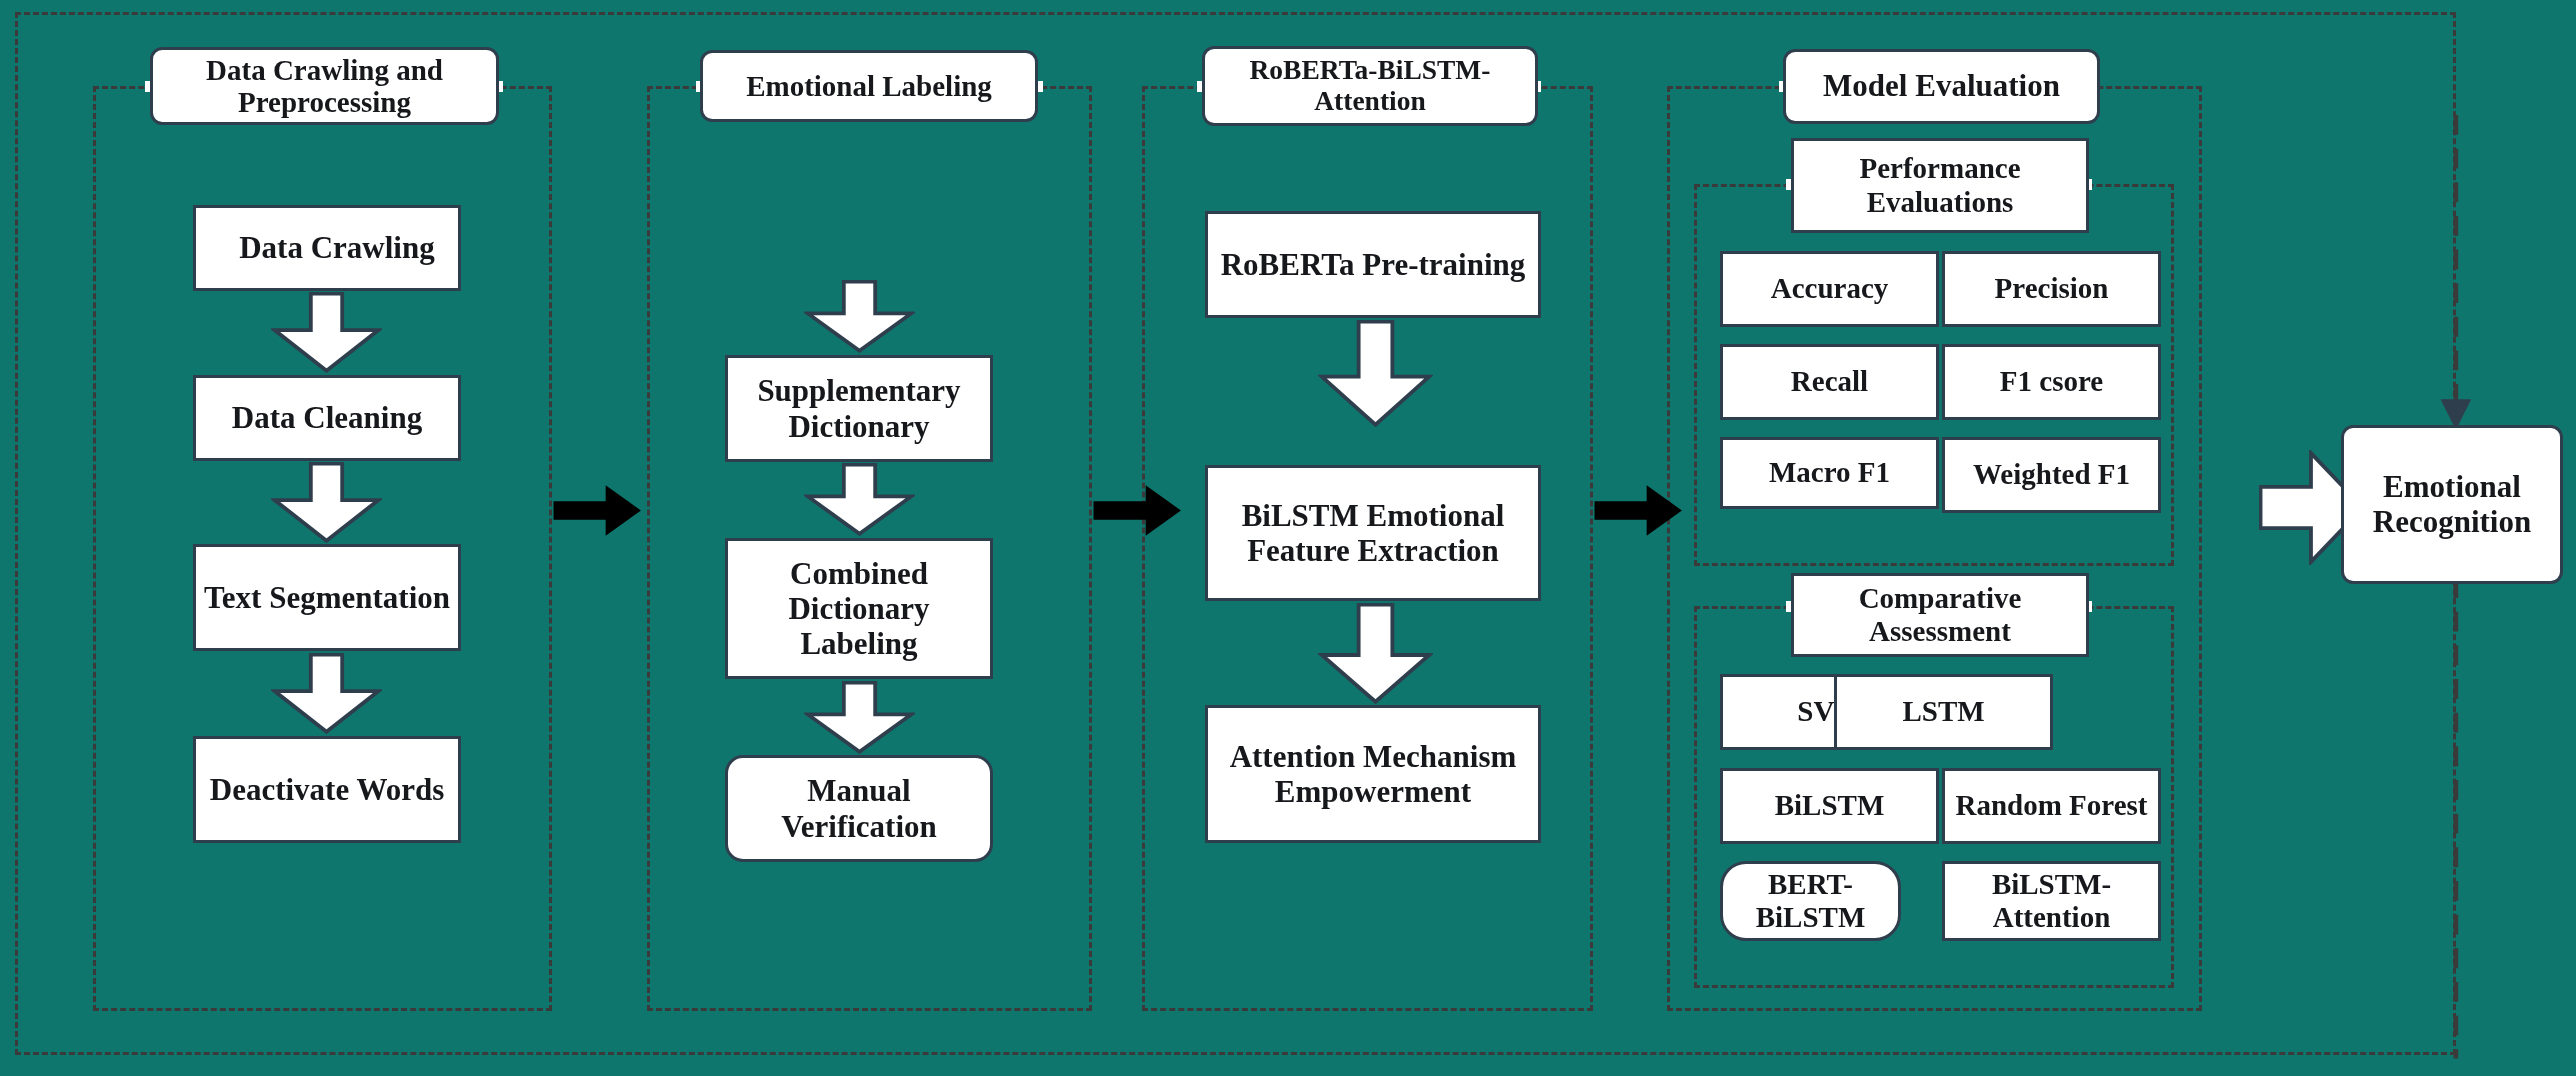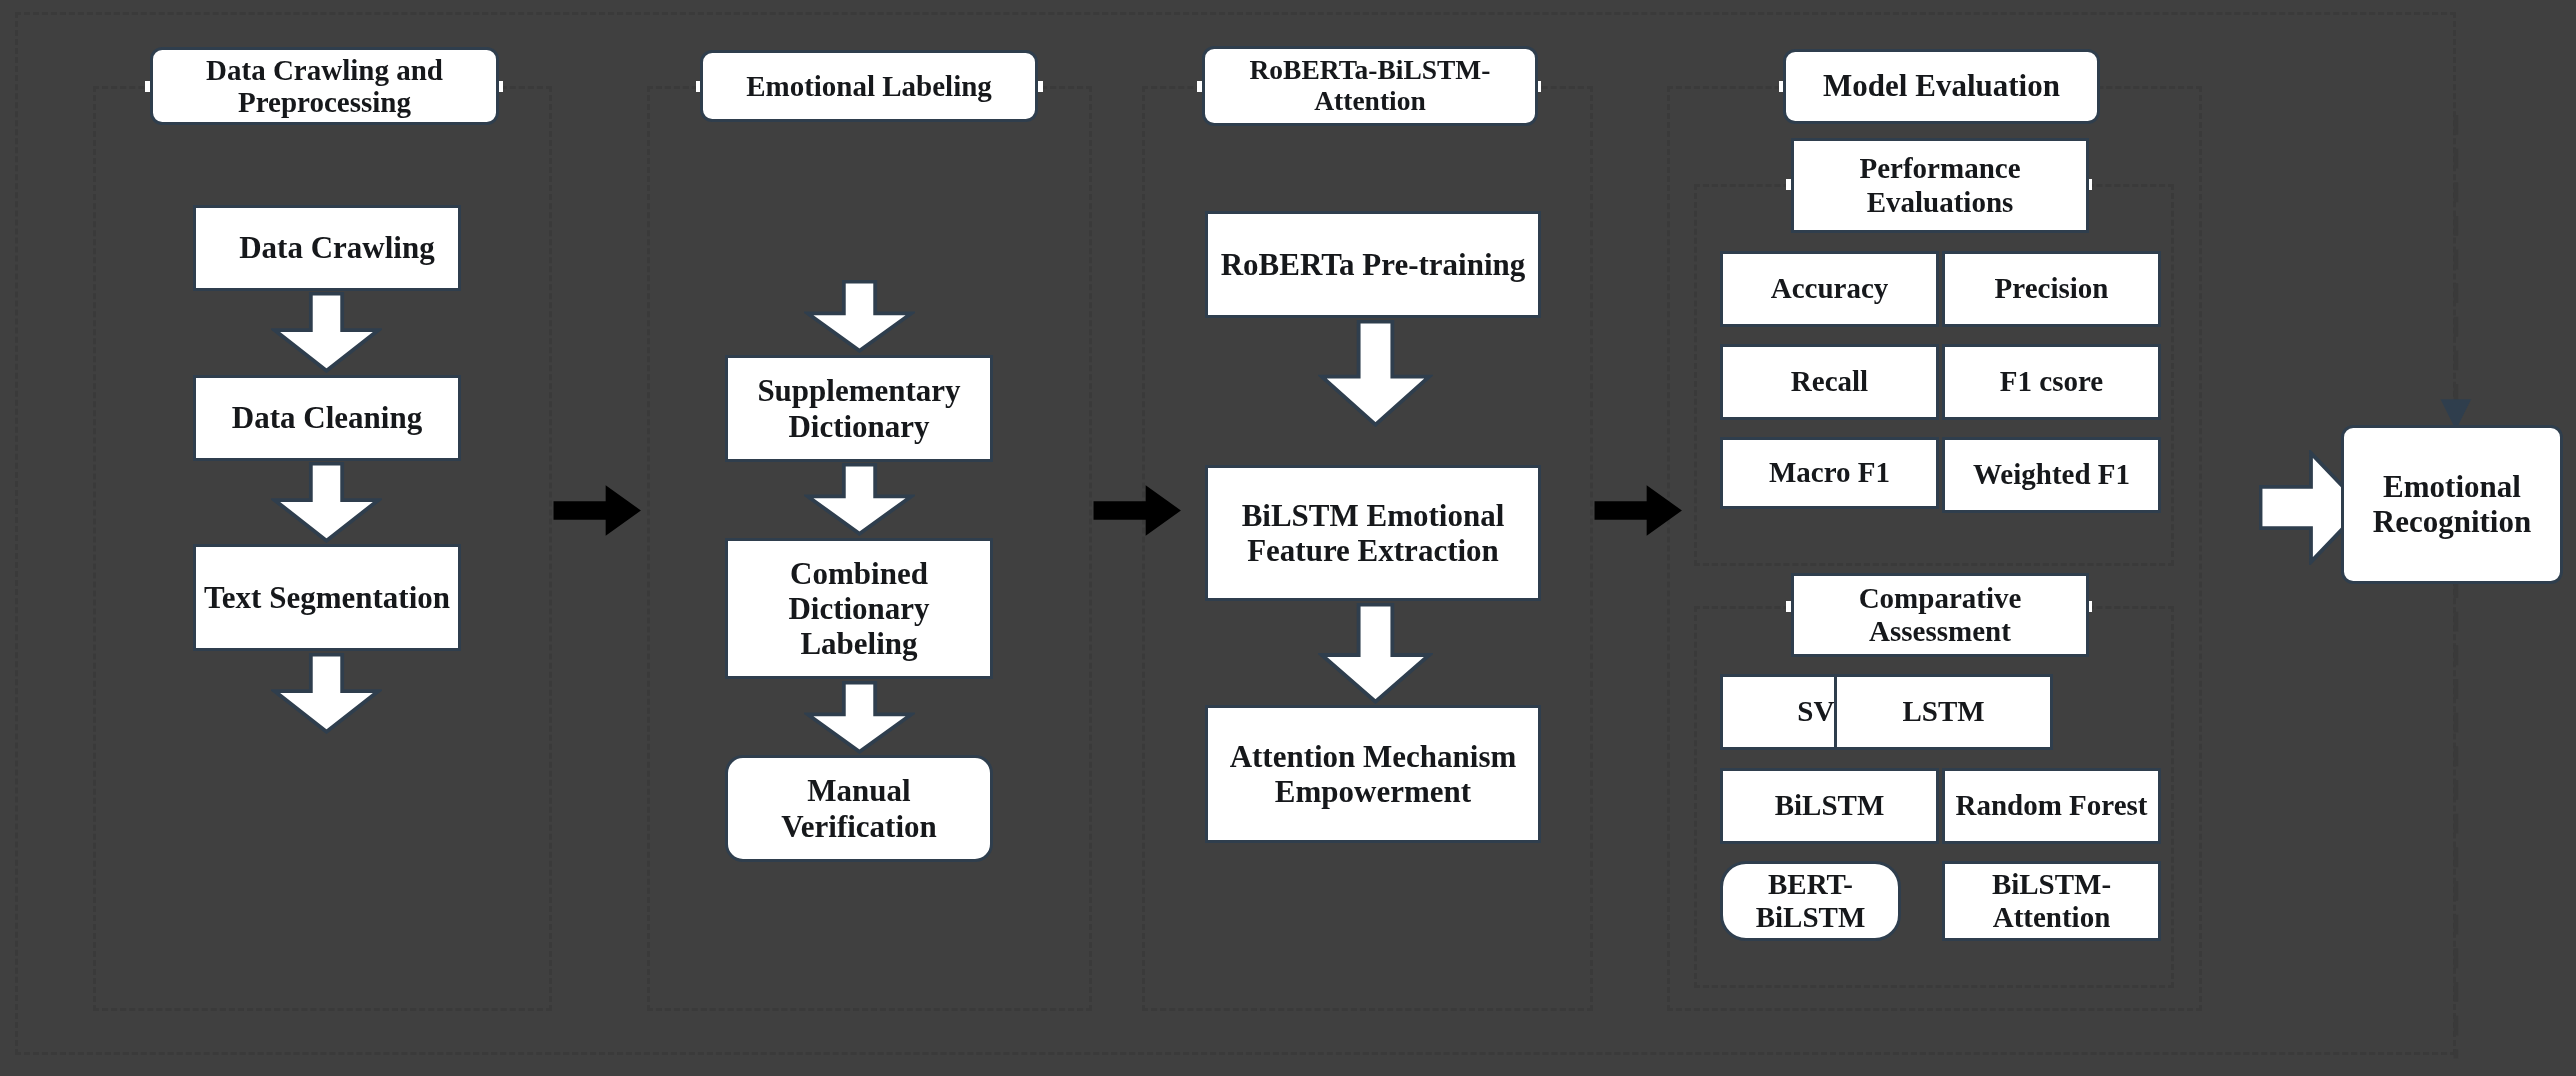--- a/index.html
+++ b/index.html
@@ -12,7 +12,7 @@
   #stage {
     position: relative;
     width: 2576px; height: 1077px;
-    background: #404040;
+    background: #0f766e;
   }
 
   

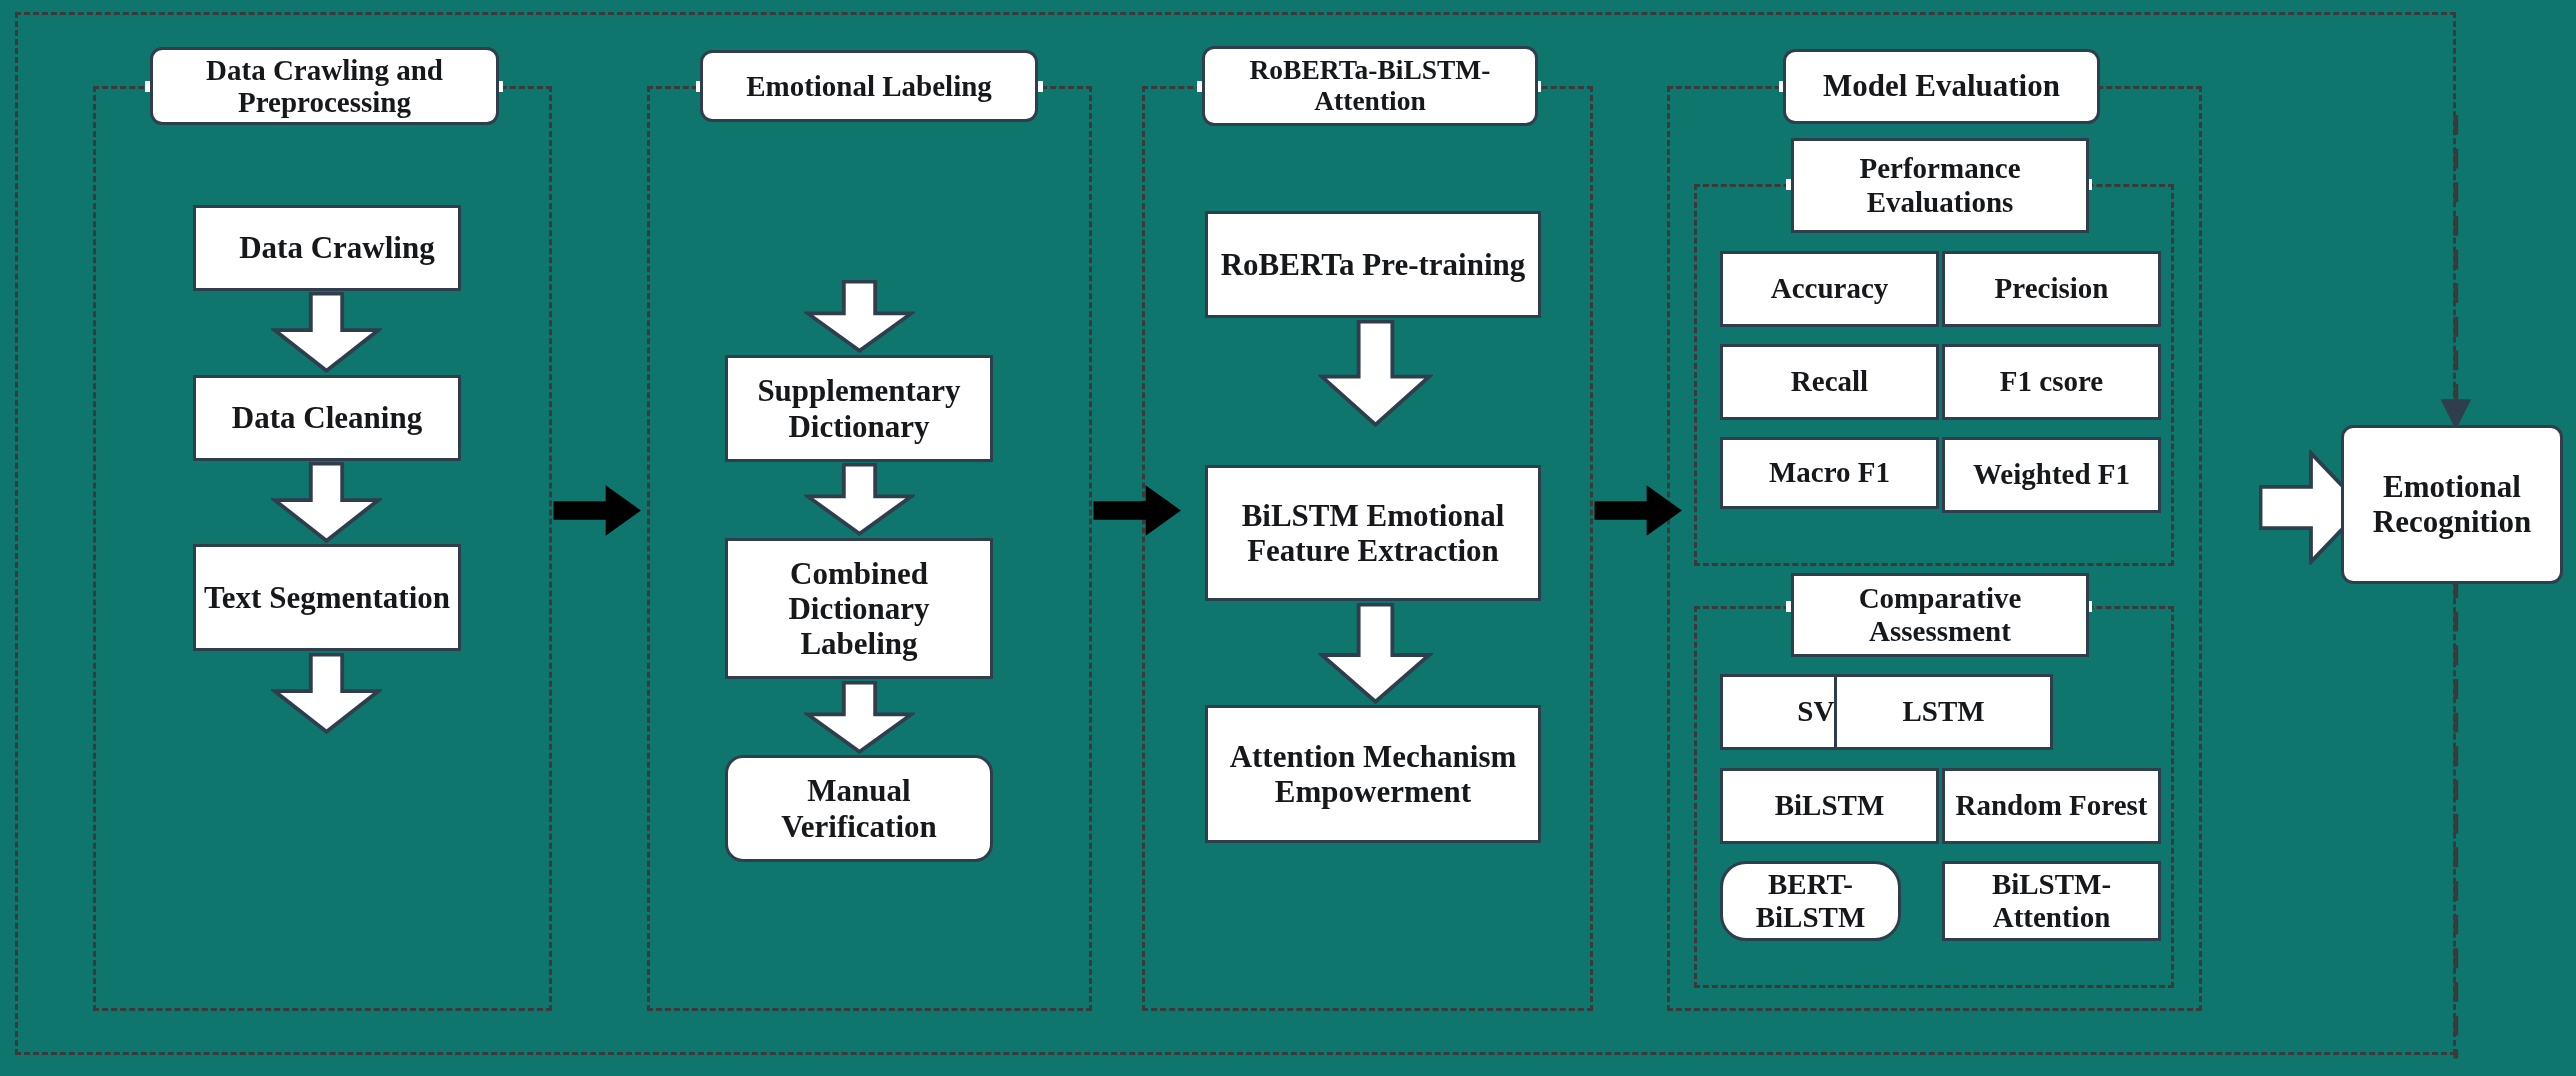--- a/index.html
+++ b/index.html
@@ -133,6 +133,7 @@
     </svg>
   </div>
 
+  <div class="node fs-40" style="left:193px; top:736px; width:268px; height:107px;">Deactivate Words</div>
 
   <div class="arrow-right-solid" style="left:552px; top:476px; width:92px; height:69px;">
     <svg viewBox="0 0 120 90" preserveAspectRatio="none">

